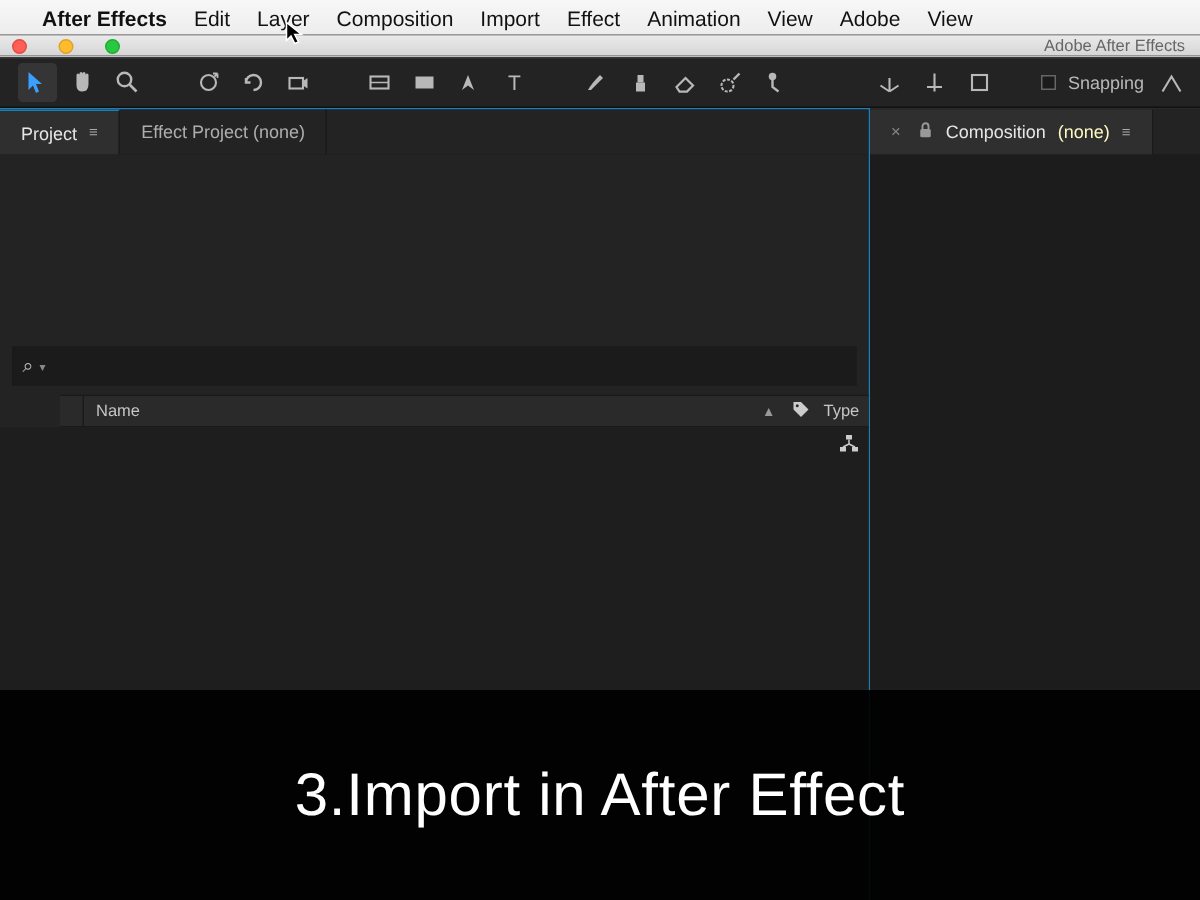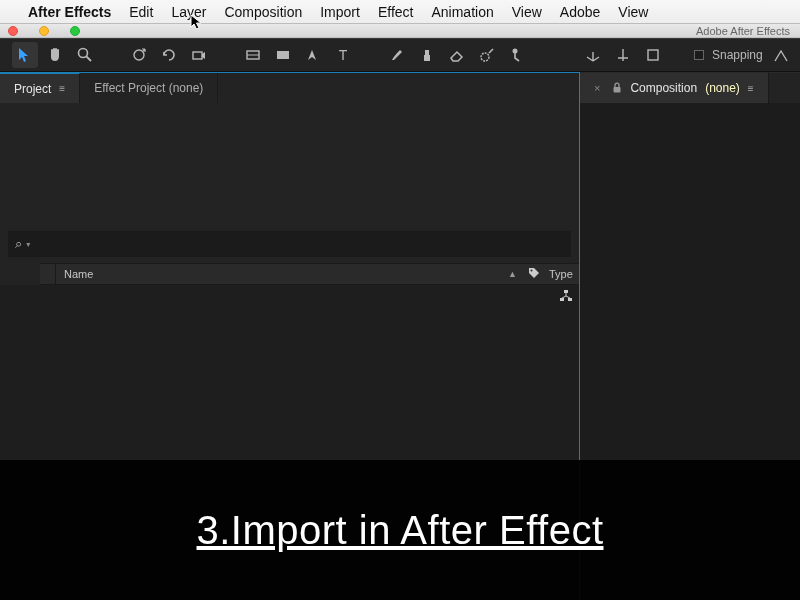--- a/index.html
+++ b/index.html
@@ -91,7 +91,7 @@
   .caption {
     position:absolute; left:0; right:0; bottom:0; height:140px;
     background: rgba(0,0,0,0.92); display:flex; align-items:center; justify-content:center;
-    color:#fff; font-size:40px; font-weight:300; letter-spacing:0.5px;text-decoration:underline;
+    color:#fff; font-size:40px; font-weight:300; letter-spacing:0.5px;
   }
   .abs-root { position:relative; width:800px; height:600px; }
 </style>

